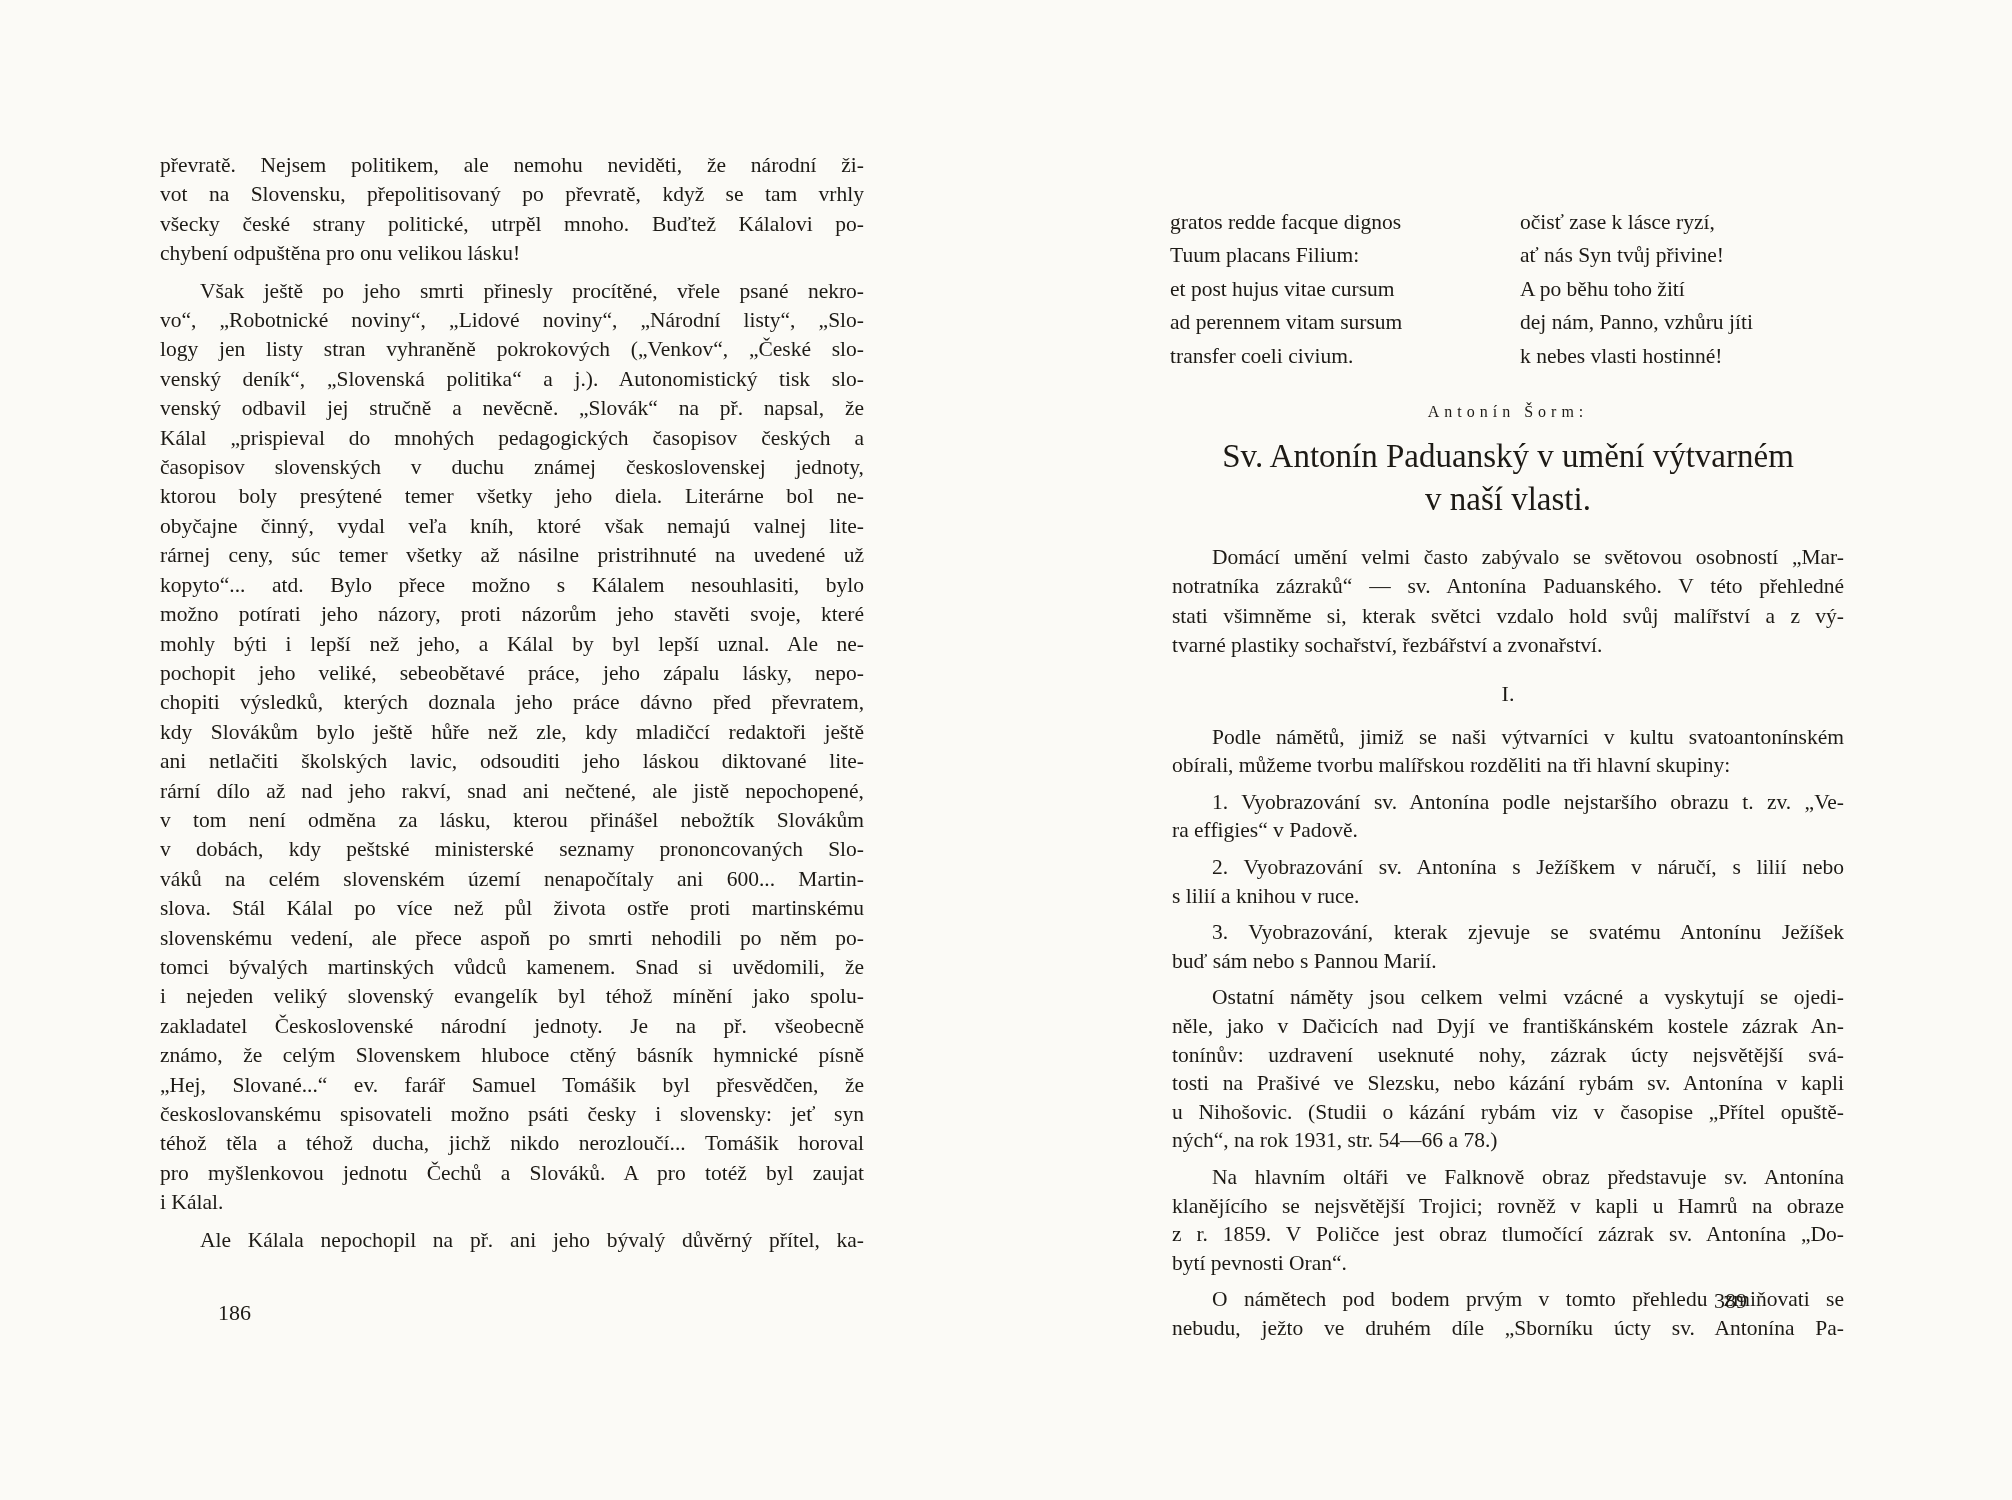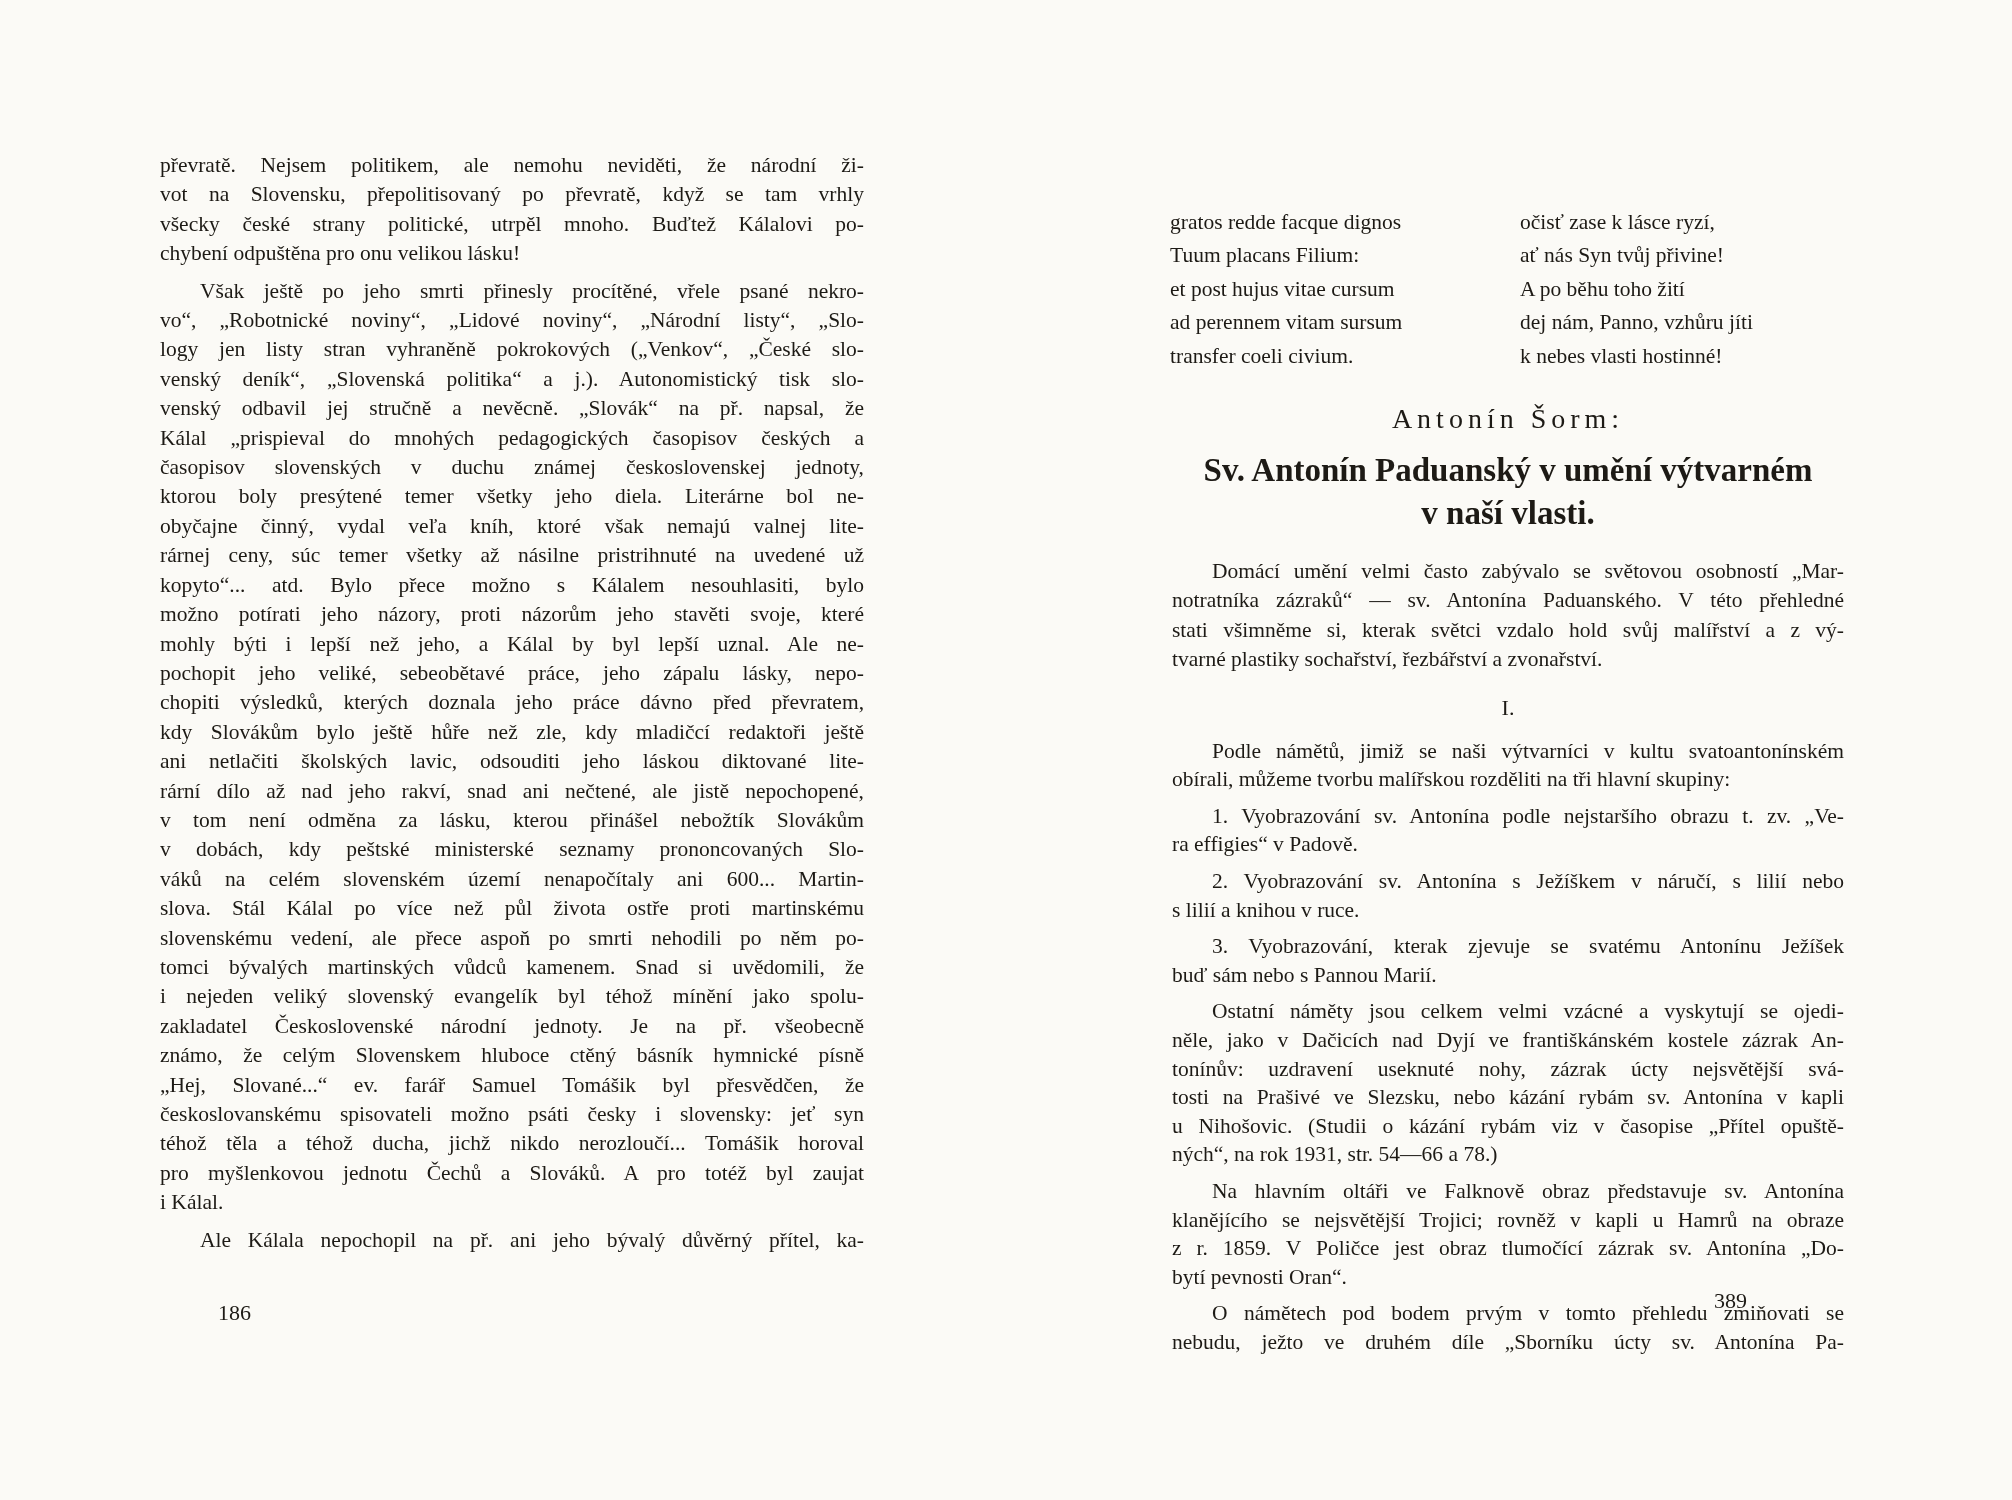--- a/index.html
+++ b/index.html
@@ -38,7 +38,7 @@
   .author {
     margin-top: 30px;
     text-align: center;
-    font-size: 28px;
+    font-size: 16px;
     letter-spacing: 5px;
   }
   .title {

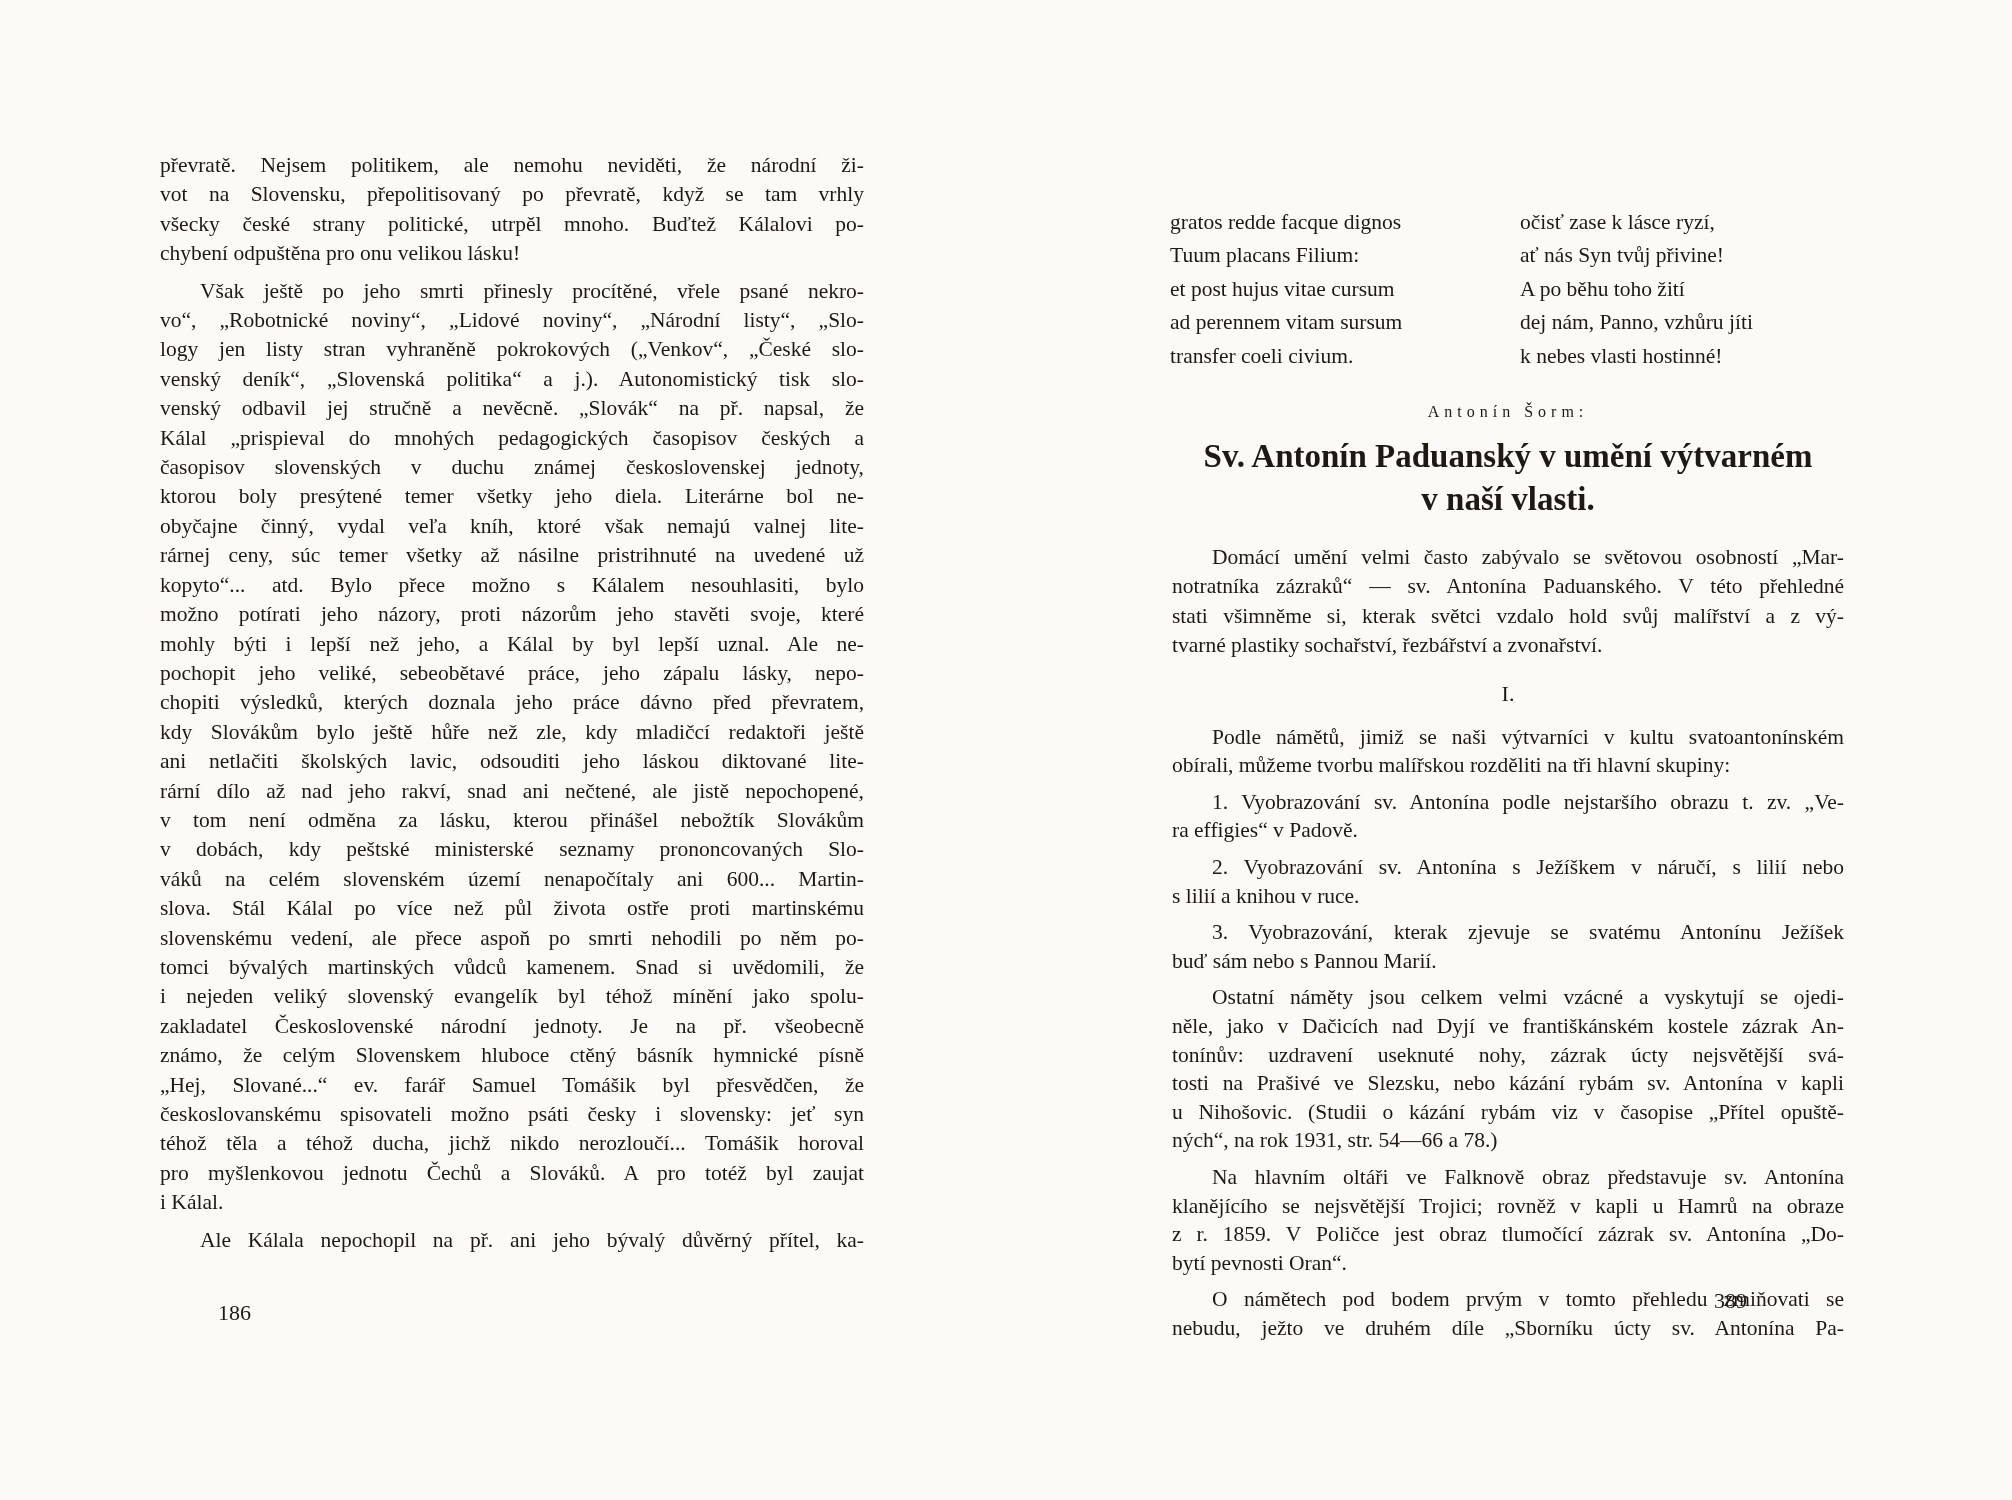--- a/index.html
+++ b/index.html
@@ -44,7 +44,7 @@
   .title {
     margin-top: 14px;
     text-align: center;
-    font-weight: bold;
+    font-weight: normal;
     font-size: 33px;
     line-height: 43px;
   }

